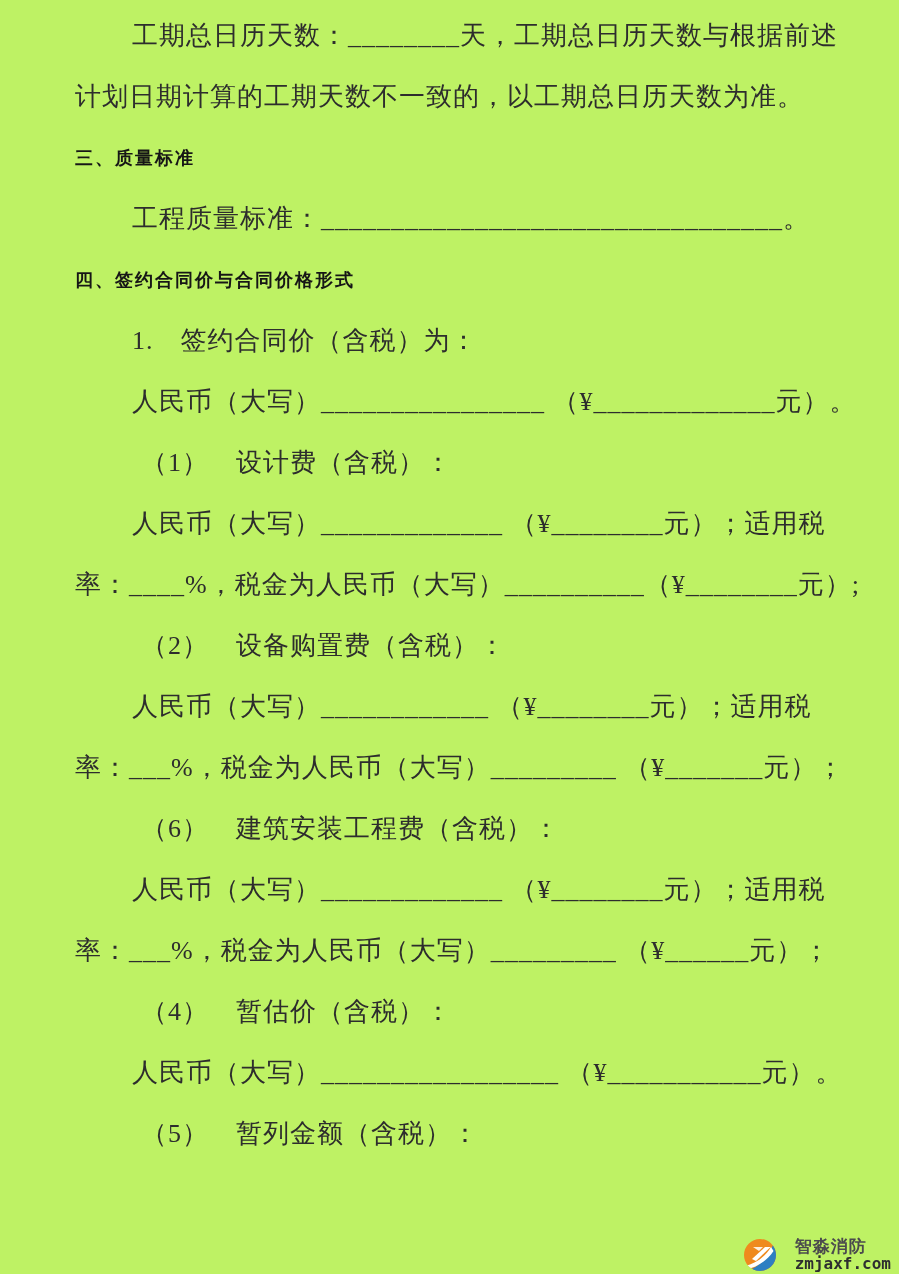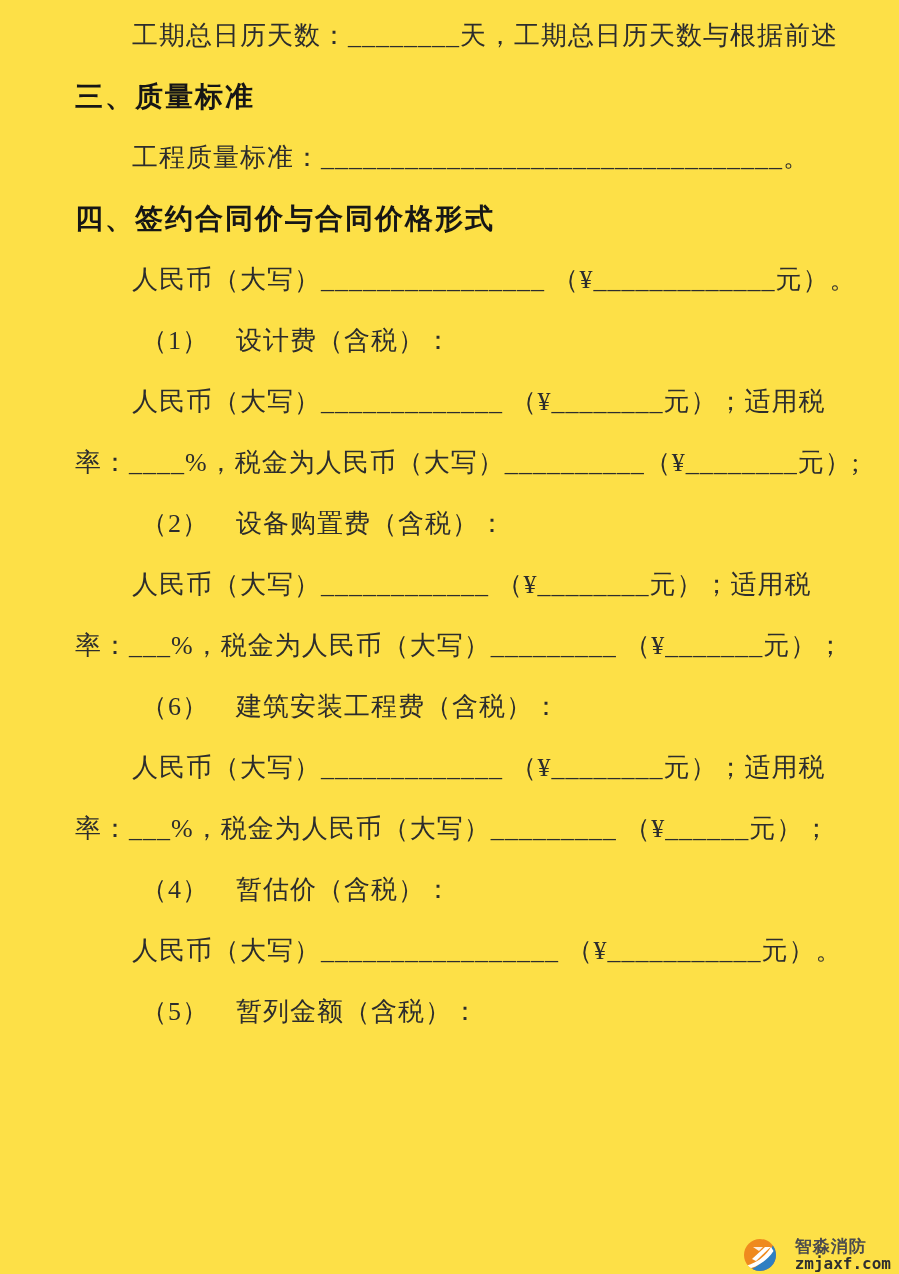--- a/index.html
+++ b/index.html
@@ -7,7 +7,7 @@
     position:relative;
     width:899px;
     height:1274px;
-    background:#fde047;
+    background:#bef264;
     overflow:hidden;
     font-family:"Liberation Serif","DejaVu Serif",serif;
   }

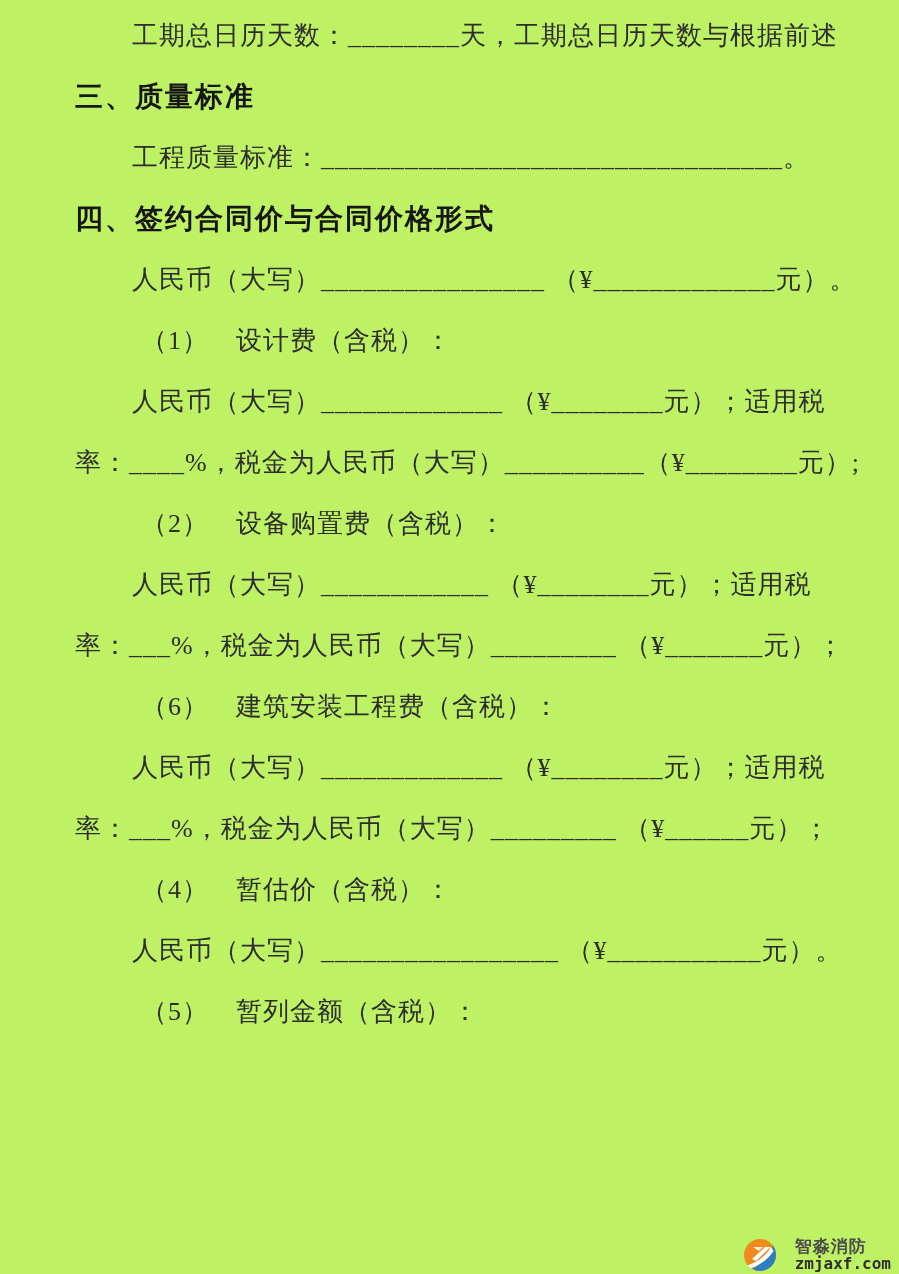--- a/index.html
+++ b/index.html
@@ -67,6 +67,7 @@
 
   <div id="doc">
       <div class="line body indent-para">工期总日历天数：________天，工期总日历天数与根据前述</div>
+      <div class="line body indent-none">计划日期计算的工期天数不一致的，以工期总日历天数为准。</div>
       <div class="line heading indent-none">三、质量标准</div>
       <div class="line body indent-para">工程质量标准：_________________________________。</div>
       <div class="line heading indent-none">四、签约合同价与合同价格形式</div>

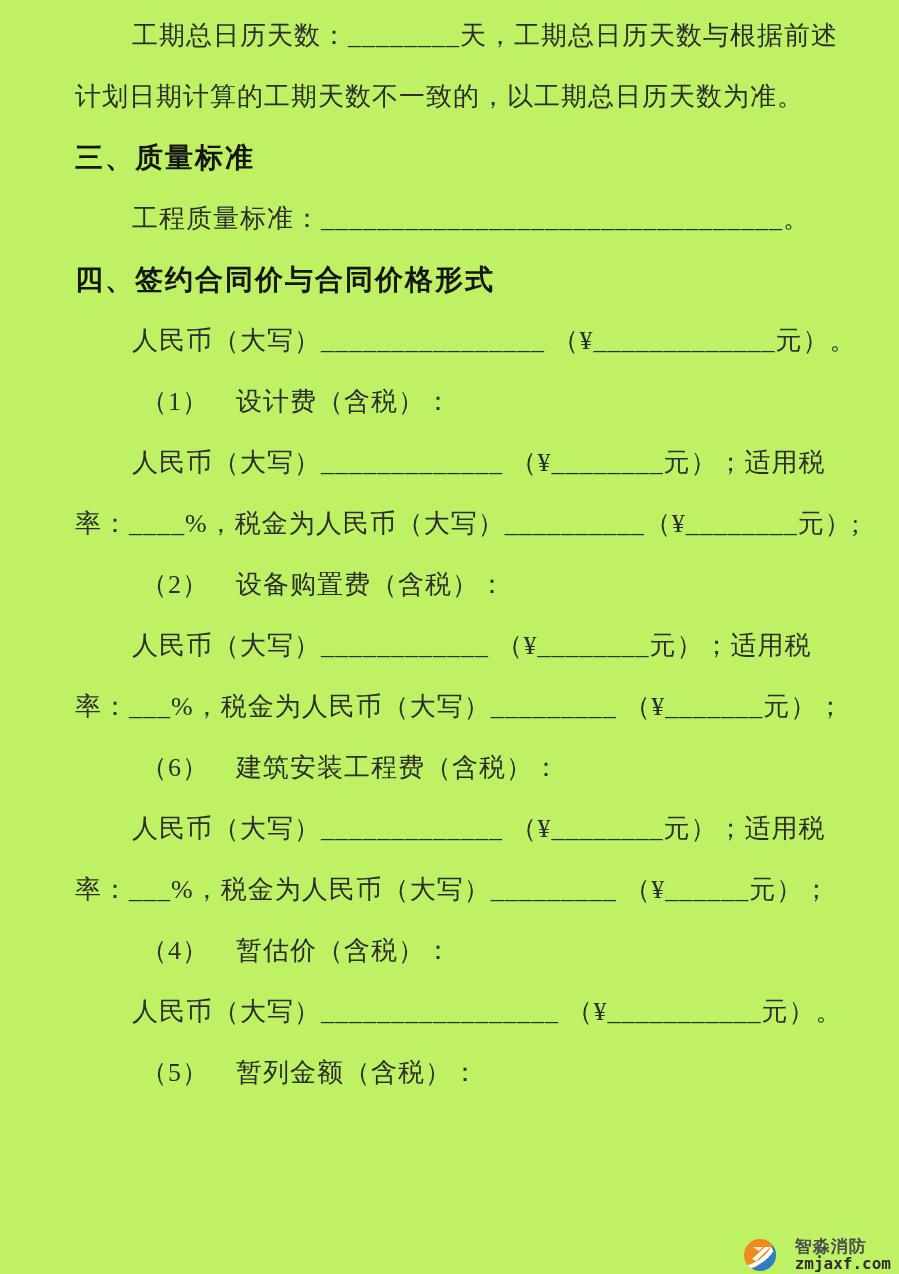--- a/index.html
+++ b/index.html
@@ -29,7 +29,7 @@
   .line.heading{
     font-family:"DejaVu Sans","Liberation Sans",sans-serif;
     font-weight:700;
-    font-size:28px;
+    font-size:18px;
     letter-spacing:2px;
     color:#161616;
   }

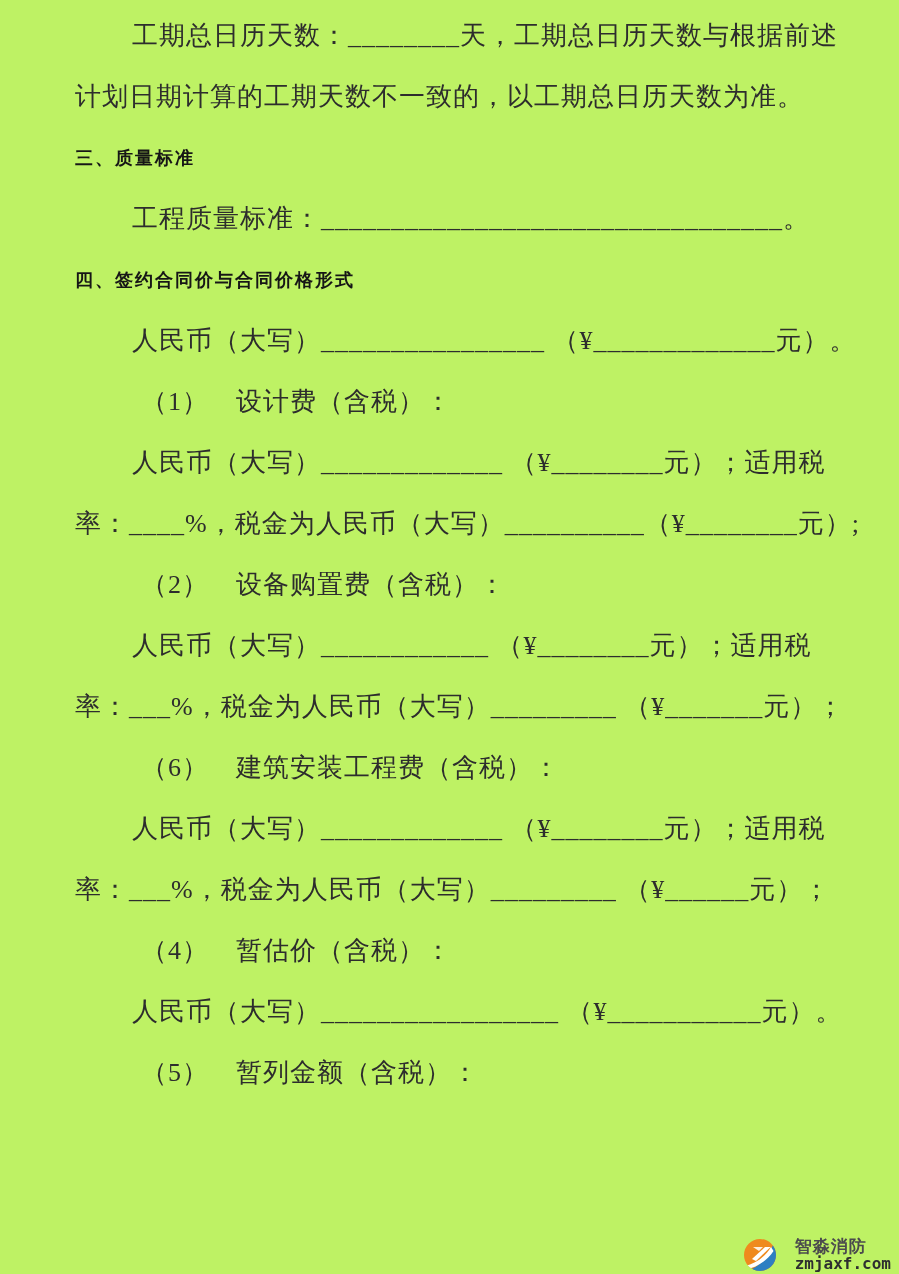--- a/index.html
+++ b/index.html
@@ -71,6 +71,7 @@
       <div class="line heading indent-none">三、质量标准</div>
       <div class="line body indent-para">工程质量标准：_________________________________。</div>
       <div class="line heading indent-none">四、签约合同价与合同价格形式</div>
+      <div class="line body indent-para">1.　签约合同价（含税）为：</div>
       <div class="line body indent-para">人民币（大写）________________ （¥_____________元）。</div>
       <div class="line body indent-num">（1）　设计费（含税）：</div>
       <div class="line body indent-para">人民币（大写）_____________ （¥________元）；适用税</div>

